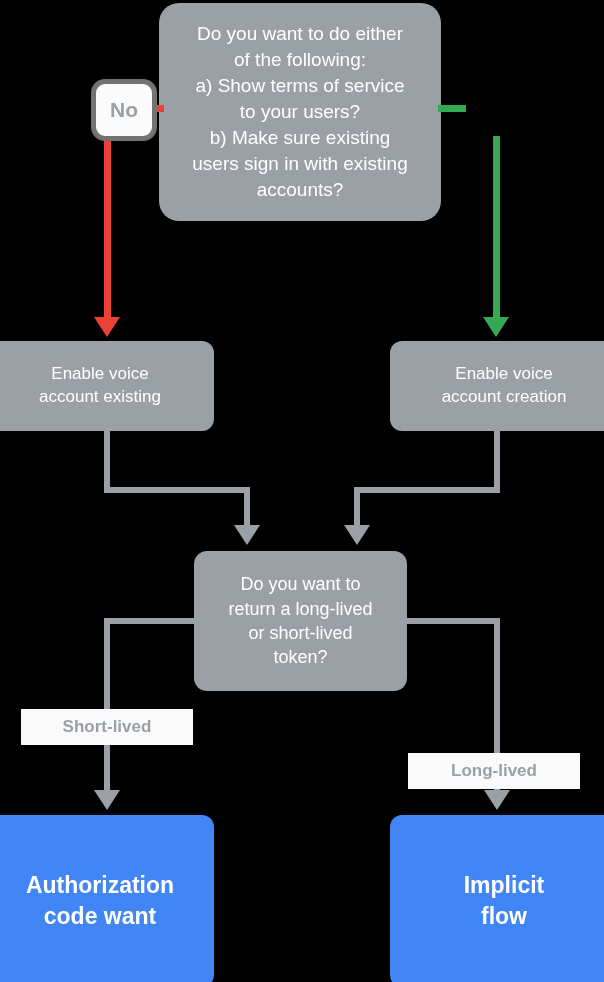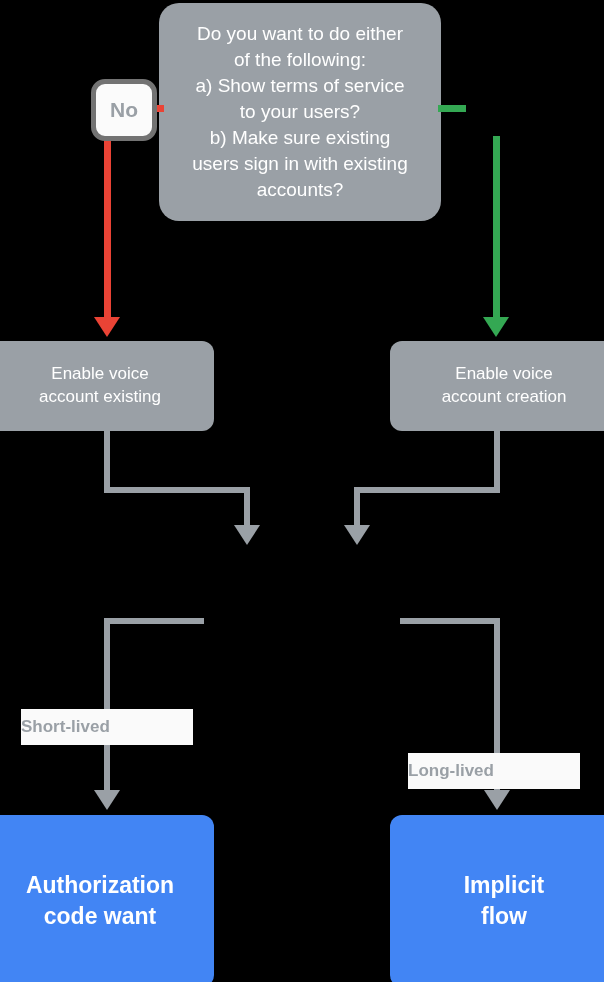--- a/index.html
+++ b/index.html
@@ -217,6 +217,12 @@
   <div class="seg" style="left:354px; top:487px; width:6px; height:42px;"></div>
   <div class="arrowhead" style="left:344px; top:525px;"></div>
 
+  <div class="node node-gray" id="question-token">
+    <div class="node-text">Do you want to
+return a long-lived
+or short-lived
+token?</div>
+  </div>
 
   <div class="seg" style="left:104px; top:618px; width:100px; height:6px;"></div>
   <div class="seg" style="left:104px; top:618px; width:6px; height:186px;"></div>

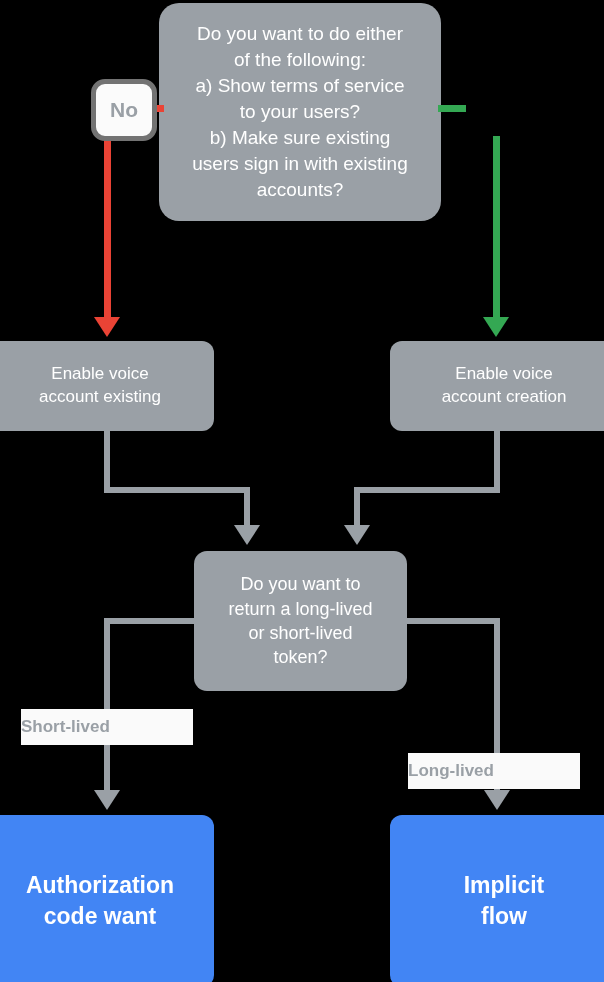--- a/index.html
+++ b/index.html
@@ -127,6 +127,7 @@
     box-sizing: border-box;
     display: flex;
     align-items: center;
+    justify-content: center;
     background: #fafafa;
     color: #9aa0a6;
     font-size: 17px;

